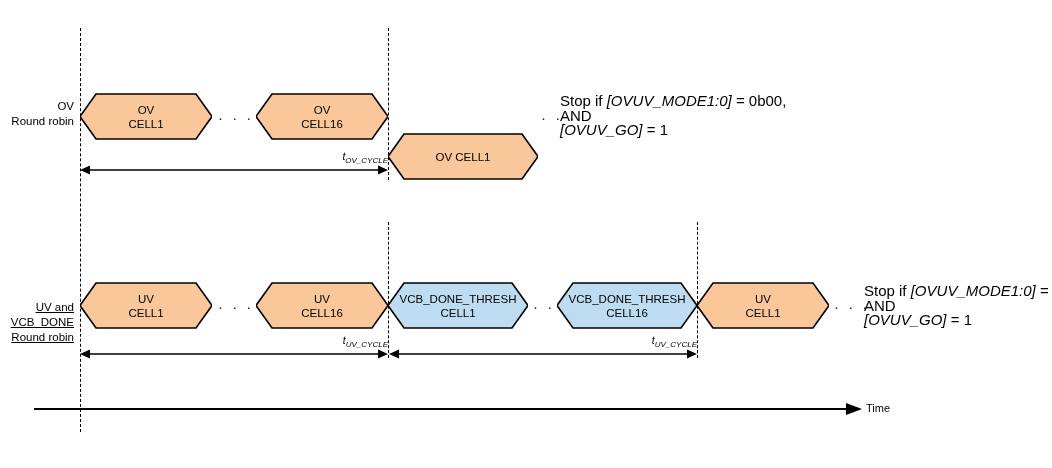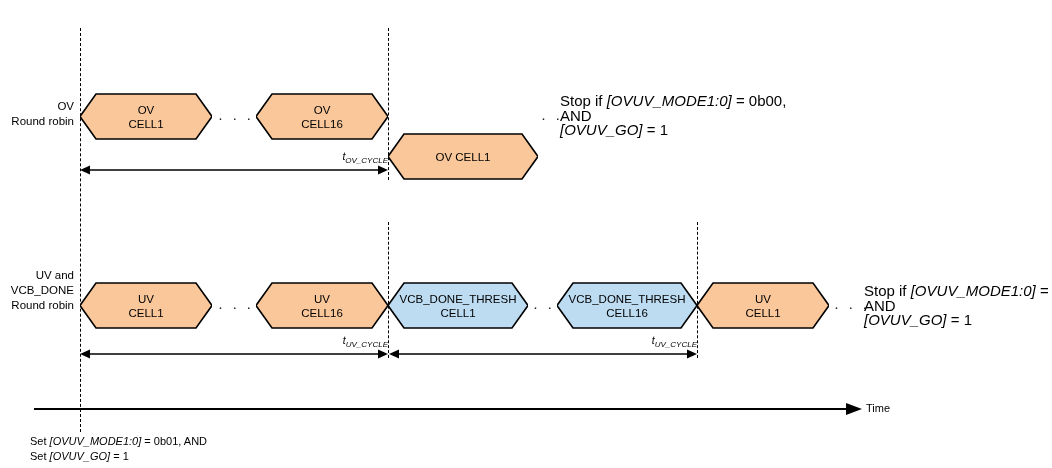--- a/index.html
+++ b/index.html
@@ -27,7 +27,7 @@
     white-space:nowrap;
   }
   #cap-ov{left:0px;top:99px;width:74px;}
-  #cap-uv{left:0px;top:268px;width:74px;}
+  #cap-uv{left:0px;top:300px;width:74px;text-decoration:underline;}
 
   
   .vdash{

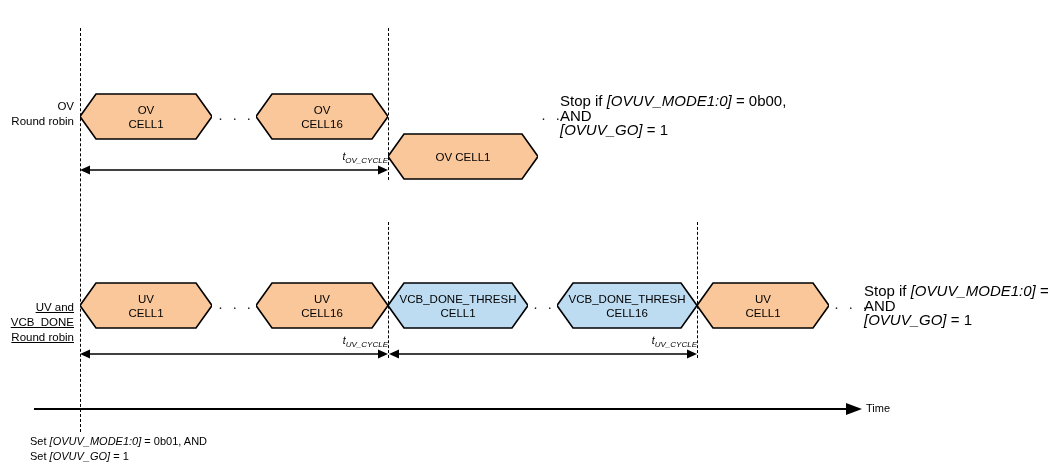--- a/index.html
+++ b/index.html
@@ -250,14 +250,6 @@
   </div>
   <div class="abs" id="timelabel">Time</div>
 
-  <div class="abs" id="settext">
-    <div>
-      <span>Set </span><i>[OVUV_MODE1:0]</i><span> = 0b01, AND</span>
-    </div>
-    <div>
-      <span>Set </span><i>[OVUV_GO]</i><span> = 1</span>
-    </div>
-  </div>
 
 </div>
 

